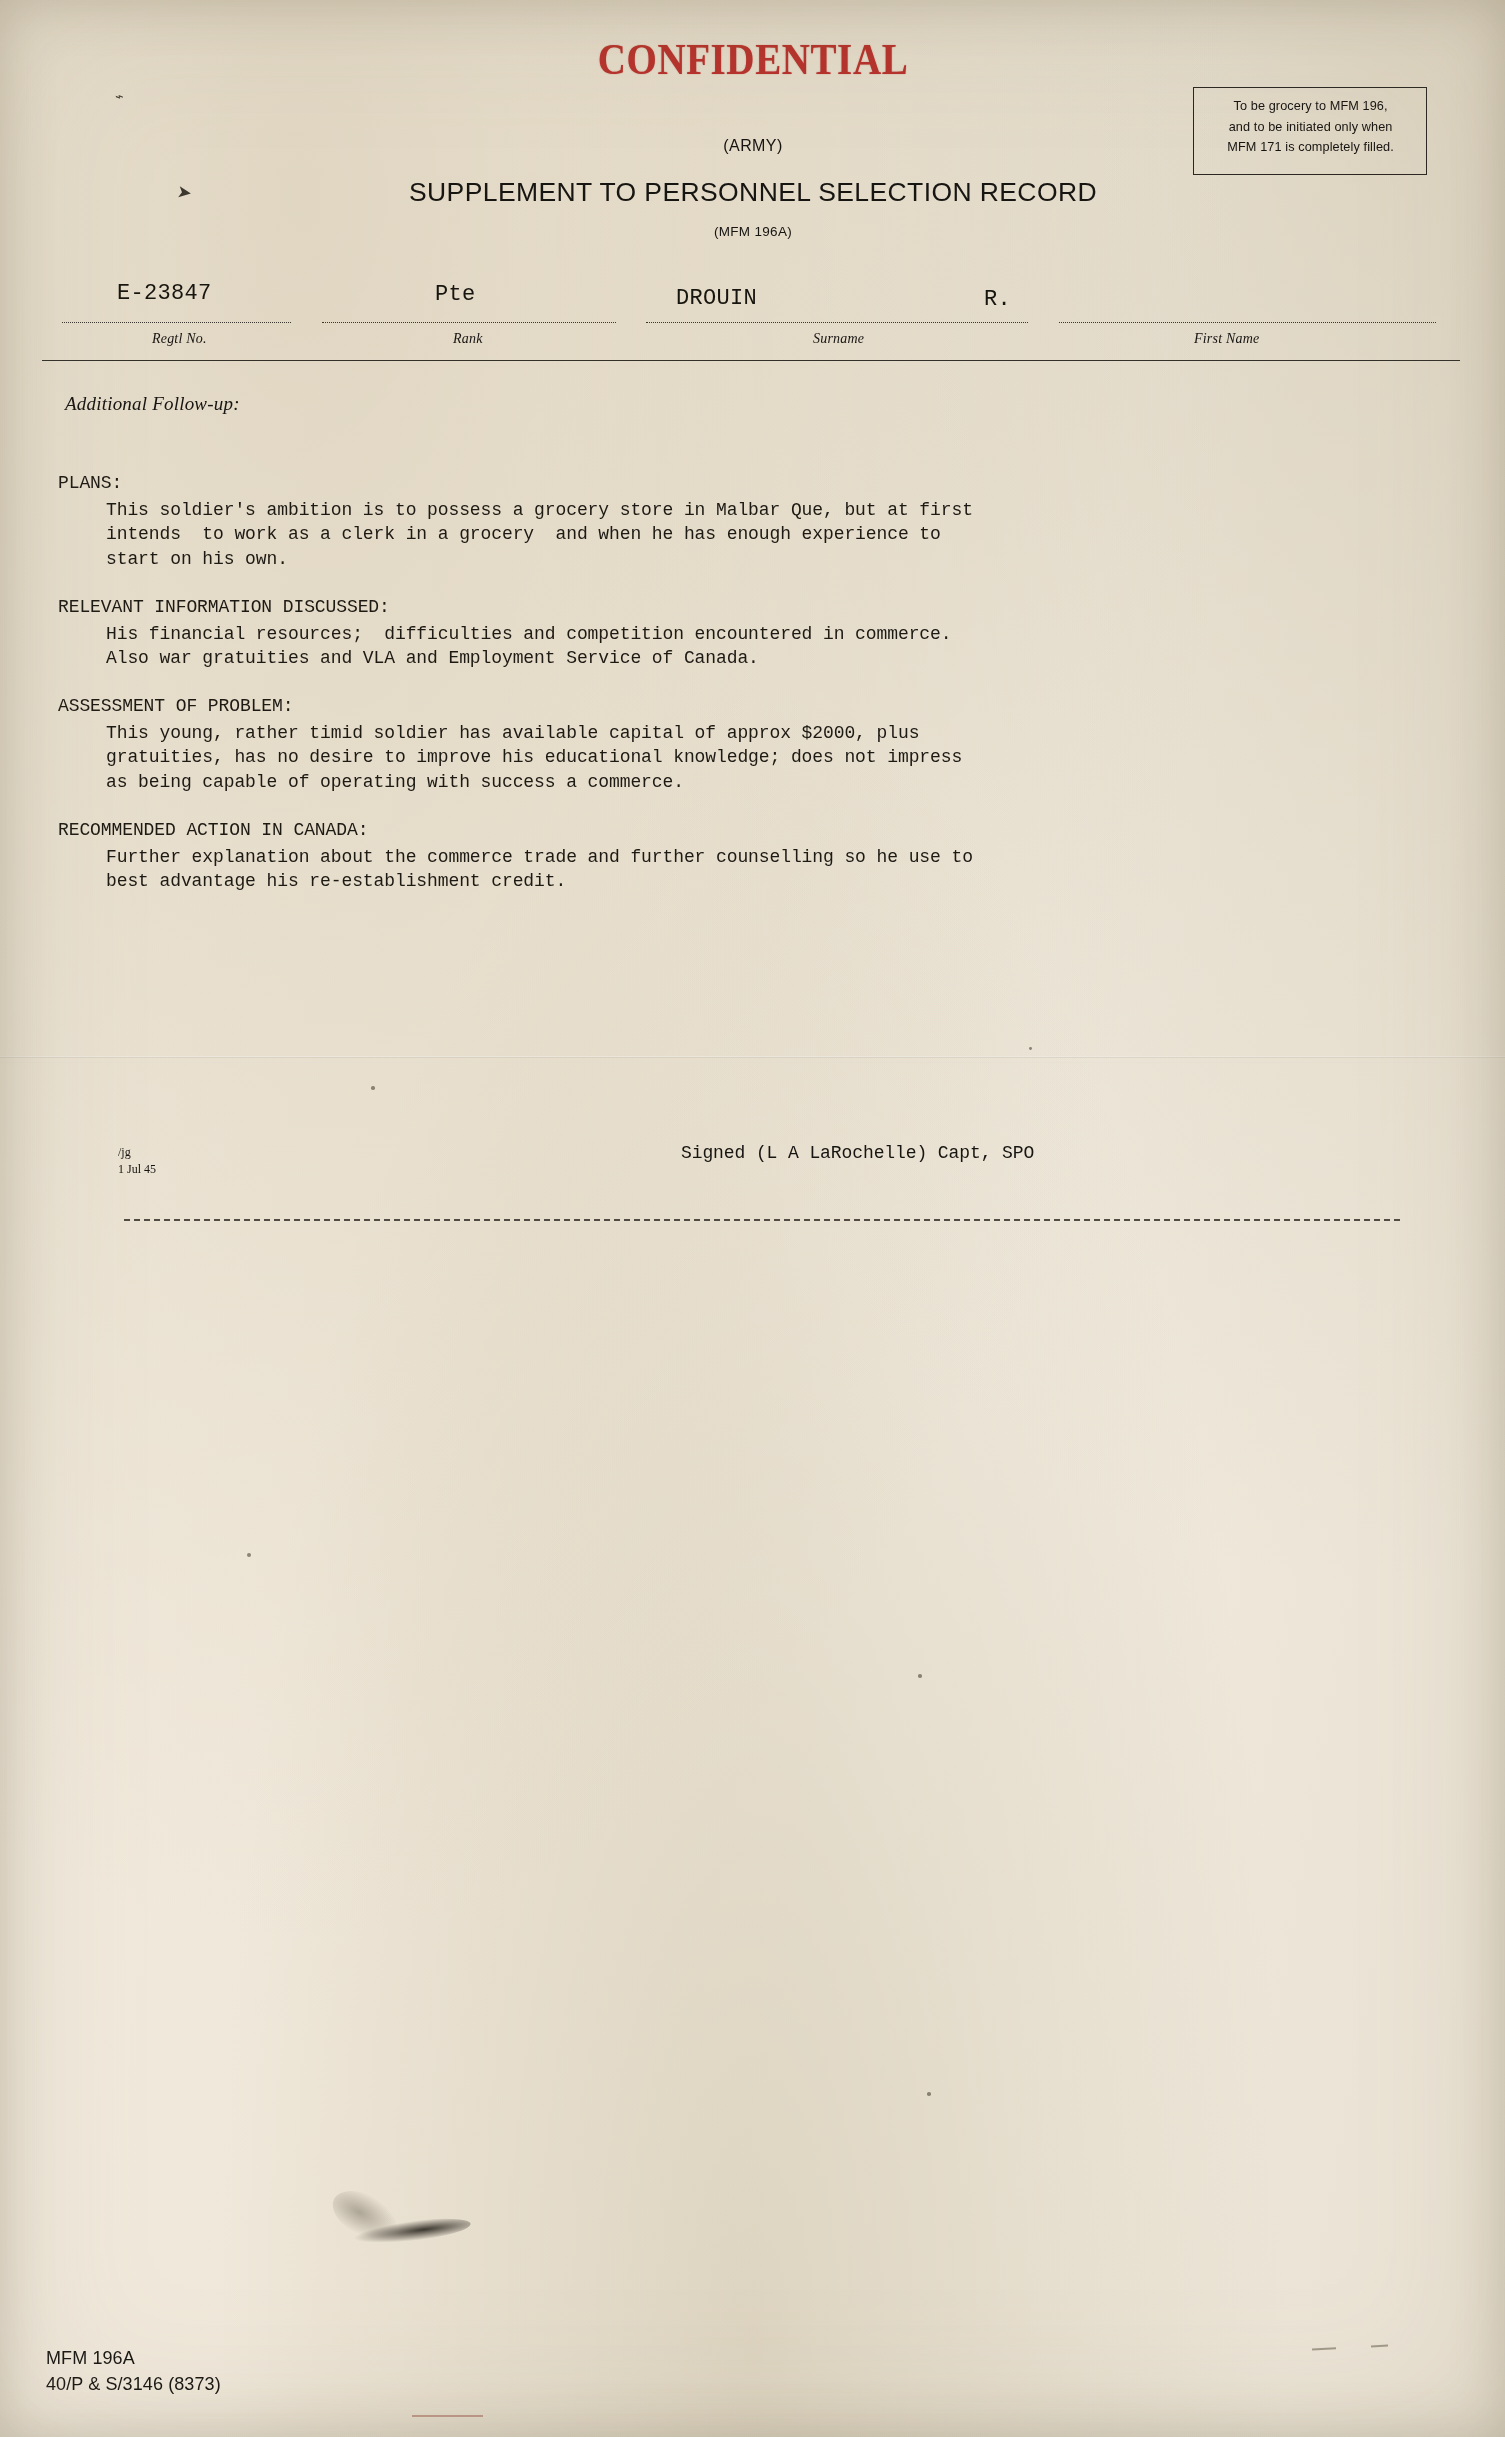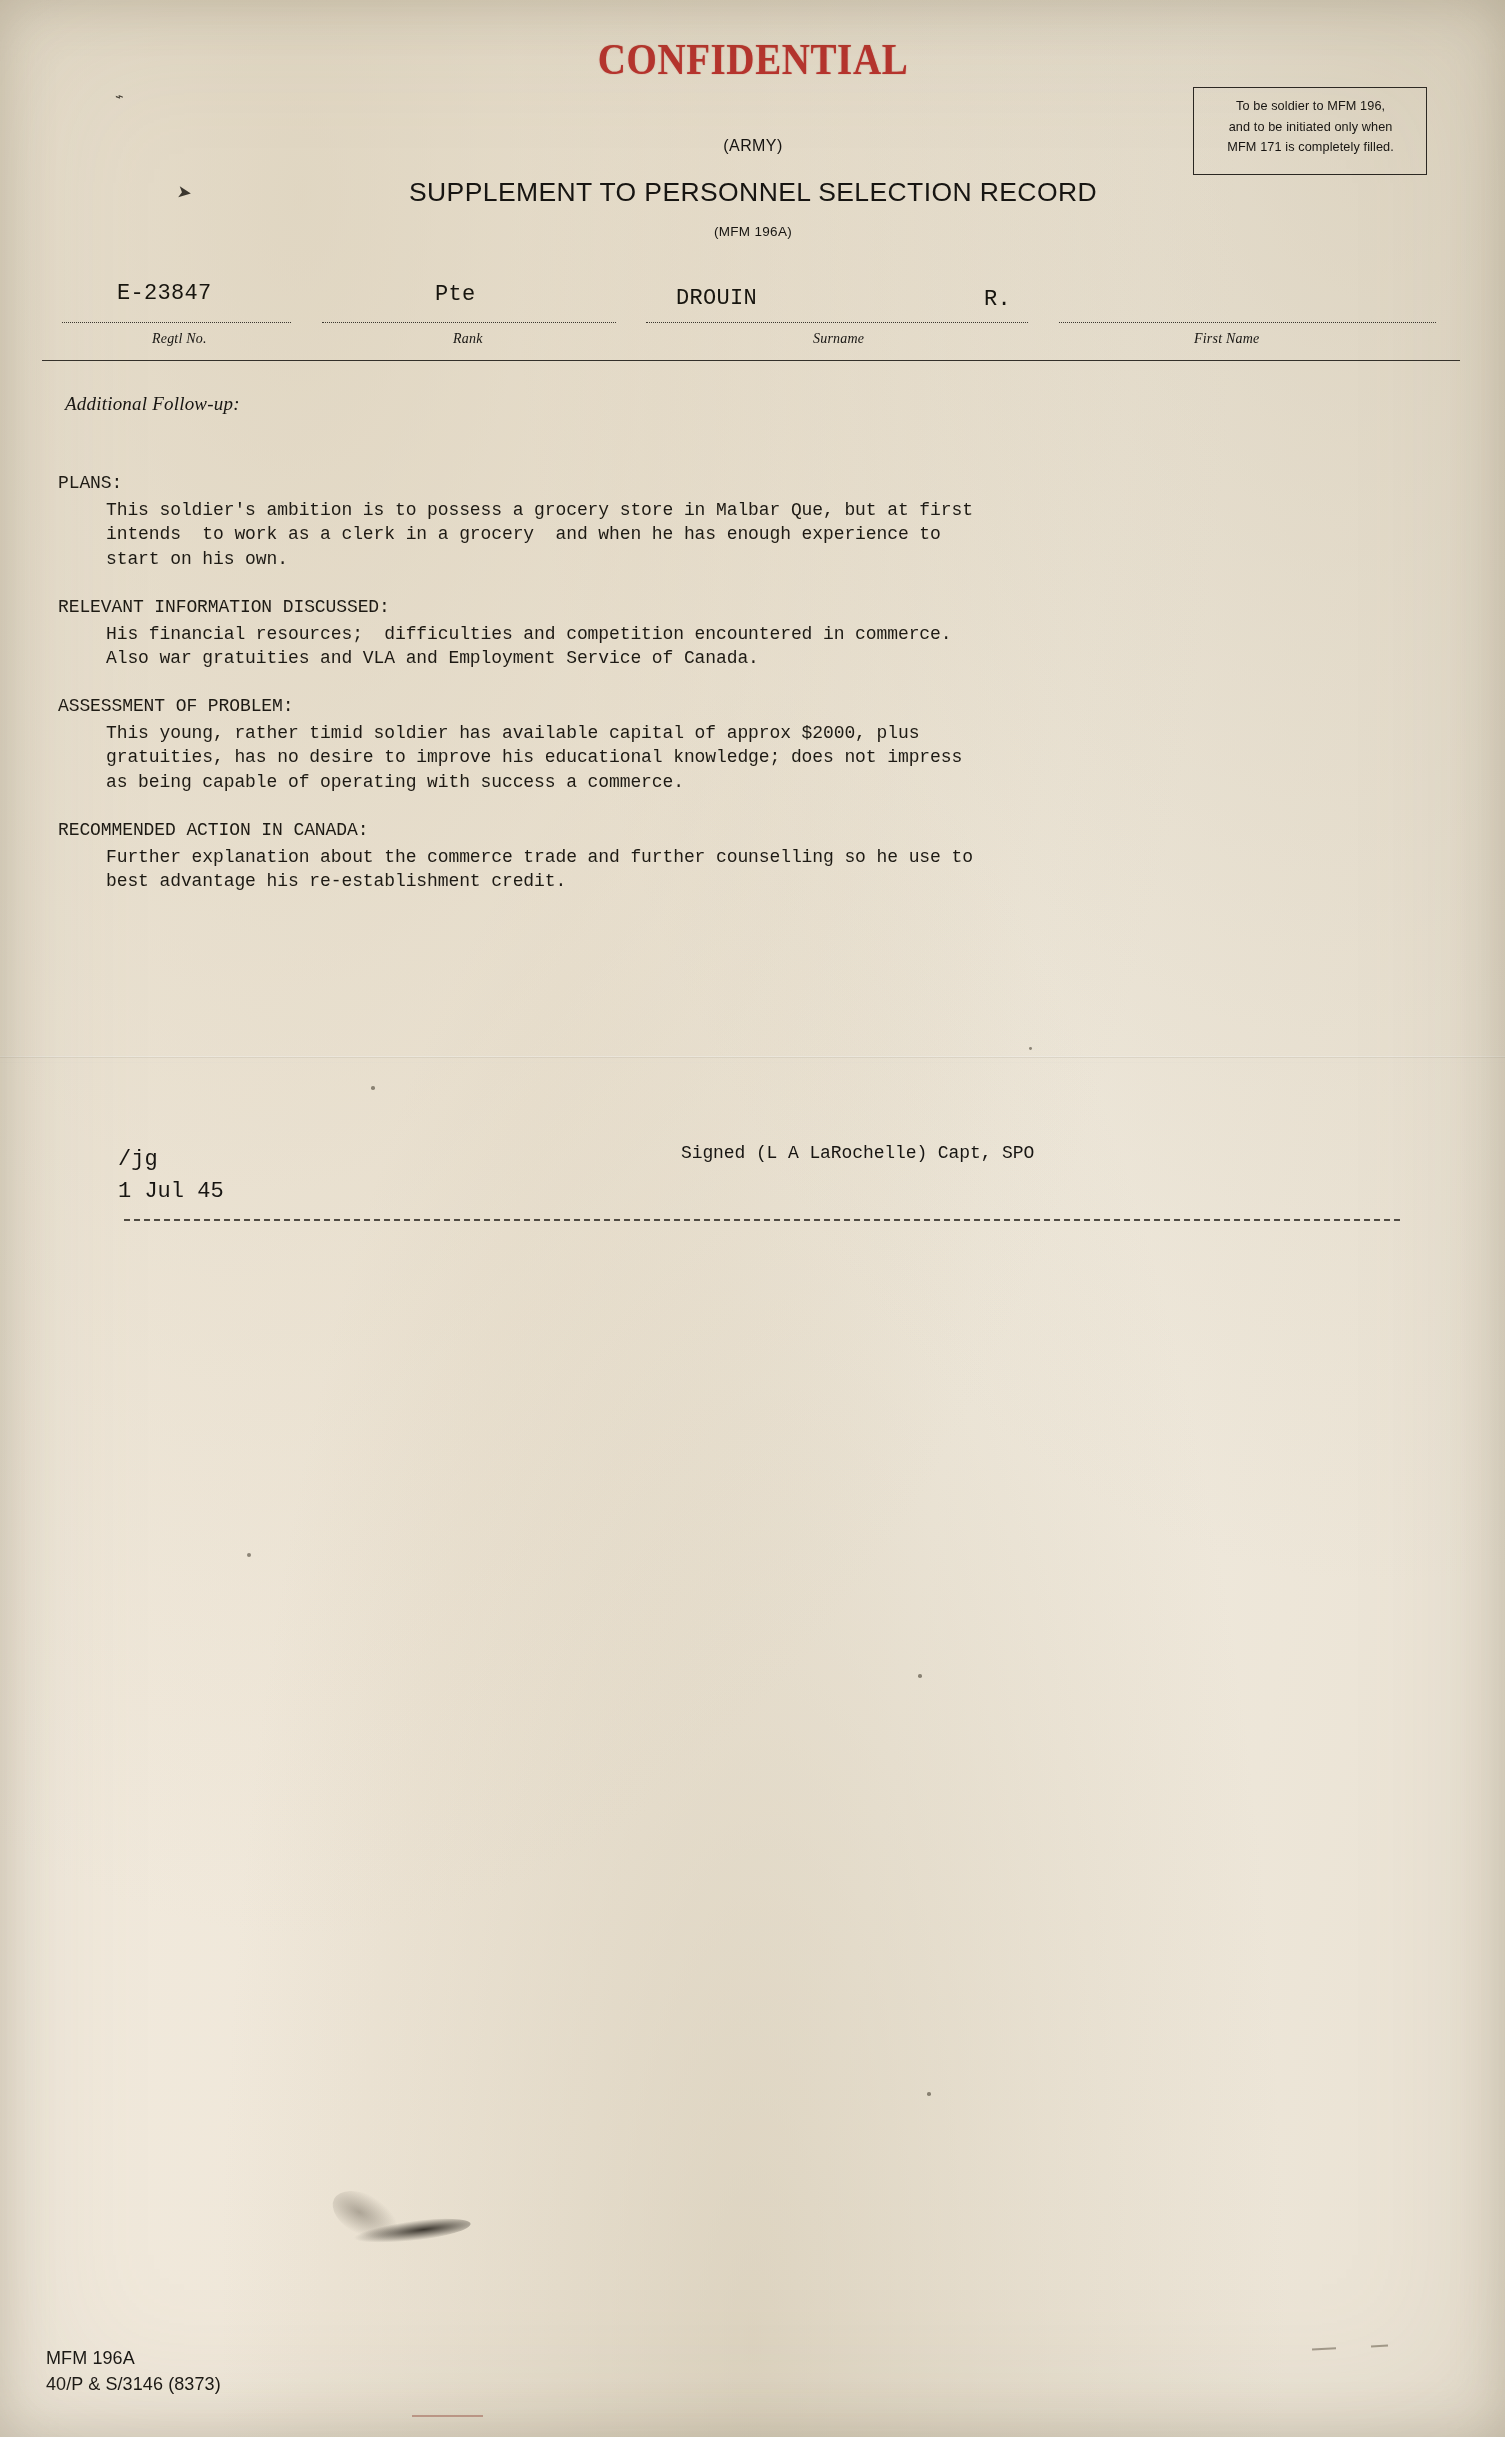--- a/index.html
+++ b/index.html
@@ -294,7 +294,7 @@
   <div class="mfm">(MFM 196A)</div>
 
   <div class="note-box">
-    <div>To be soldier to MFM 196,</div>
+    <div>To be grocery to MFM 196,</div>
     <div>and to be initiated only when</div>
     <div>MFM 171 is completely filled.</div>
   </div>

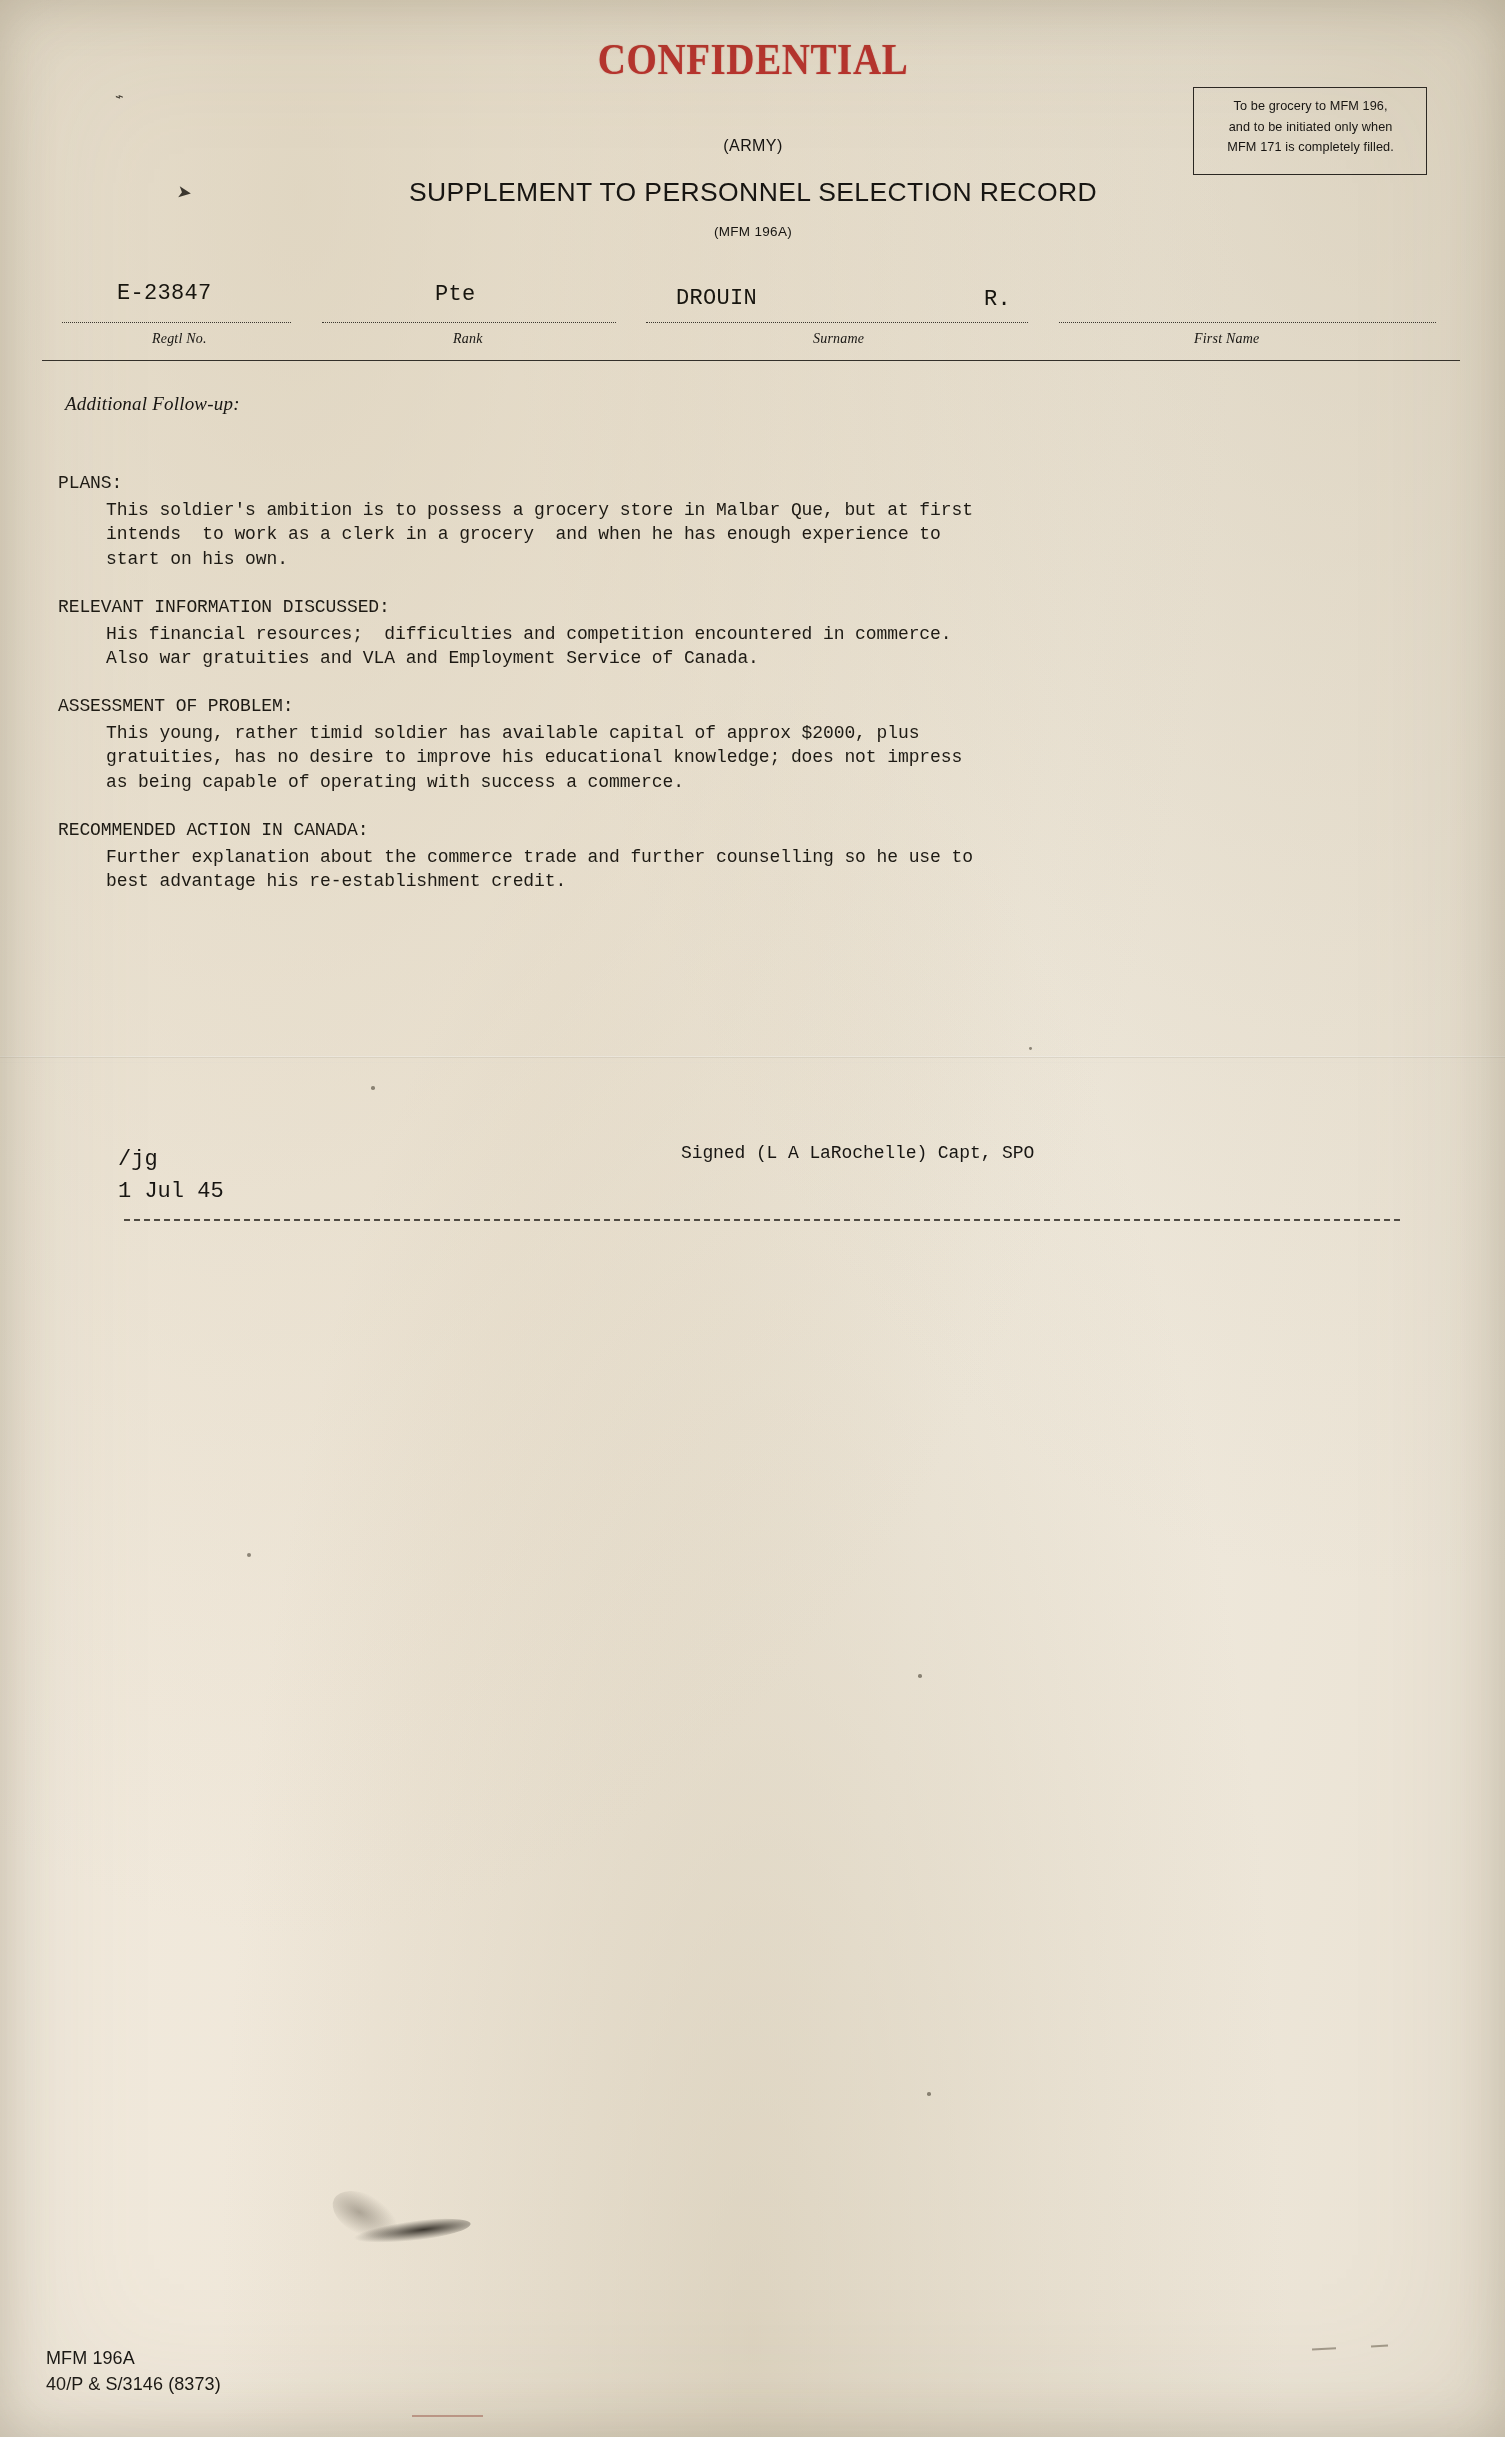--- a/index.html
+++ b/index.html
@@ -194,8 +194,8 @@
     position: absolute;
     left: 118px;
     top: 1144px;
-    font-family: Liberation Mono, monospace;
-    font-size: 22px;
+    font-family: Liberation Serif, serif;
+    font-size: 12px;
     line-height: 1.45;
     white-space: pre;
   }

